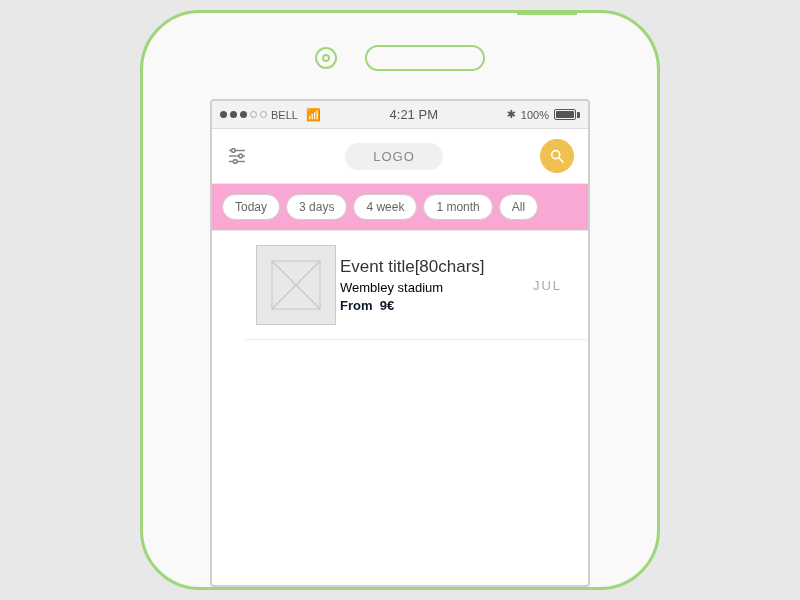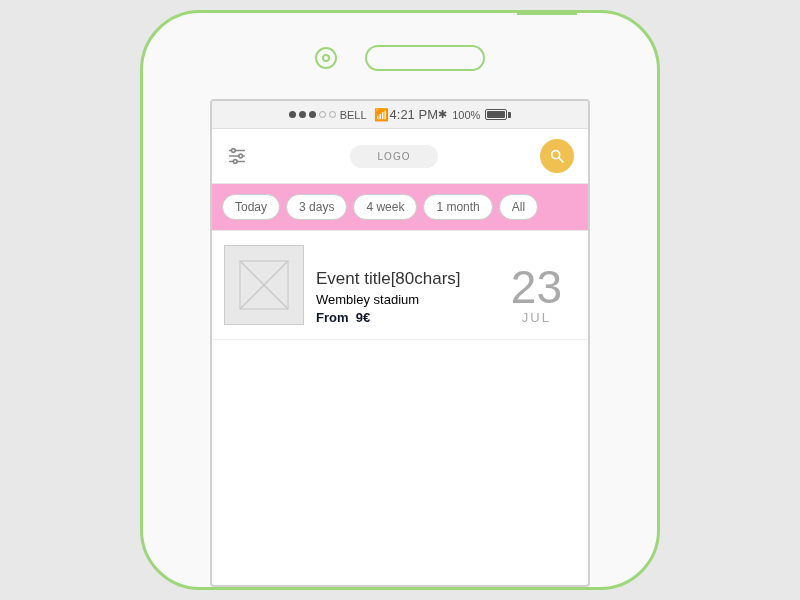--- a/index.html
+++ b/index.html
@@ -126,7 +126,7 @@
       background: #f2f2f2;
       display: flex;
       align-items: center;
-      justify-content: center;
+      justify-content: space-between;
       padding: 6px 8px;
       font-size: 11px;
       color: #555;

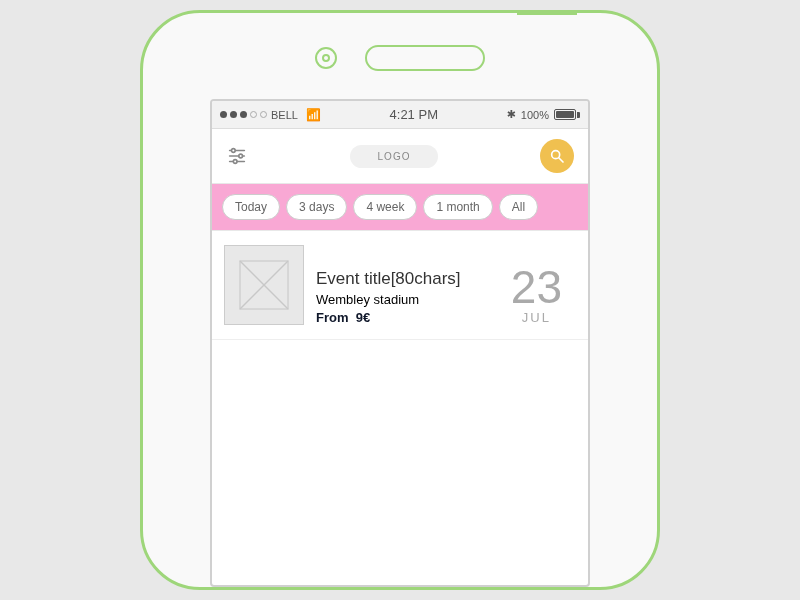--- a/index.html
+++ b/index.html
@@ -221,7 +221,7 @@
       background: #f0f0f0;
       border-radius: 20px;
       padding: 6px 28px;
-      font-size: 10px;
+      font-size: 13px;
       font-weight: 500;
       color: #888;
       letter-spacing: 1px;

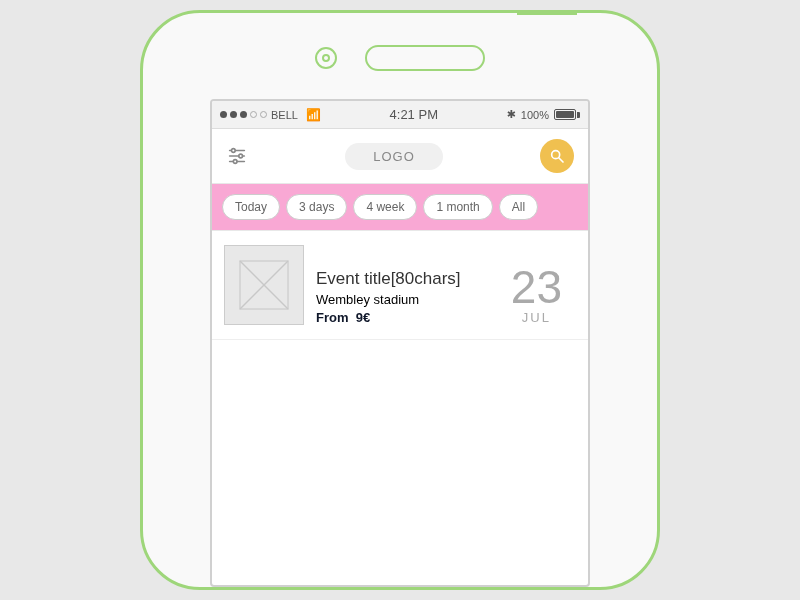--- a/index.html
+++ b/index.html
@@ -271,10 +271,11 @@
     }
     .event-item {
       display: flex;
-      align-items: flex-end;
+      align-items: center;
       padding: 14px 12px;
       border-bottom: 1px solid #eee;
-      gap: 12px;
+      gap: 4px;
+      margin-left: 32px;
     }
 
     

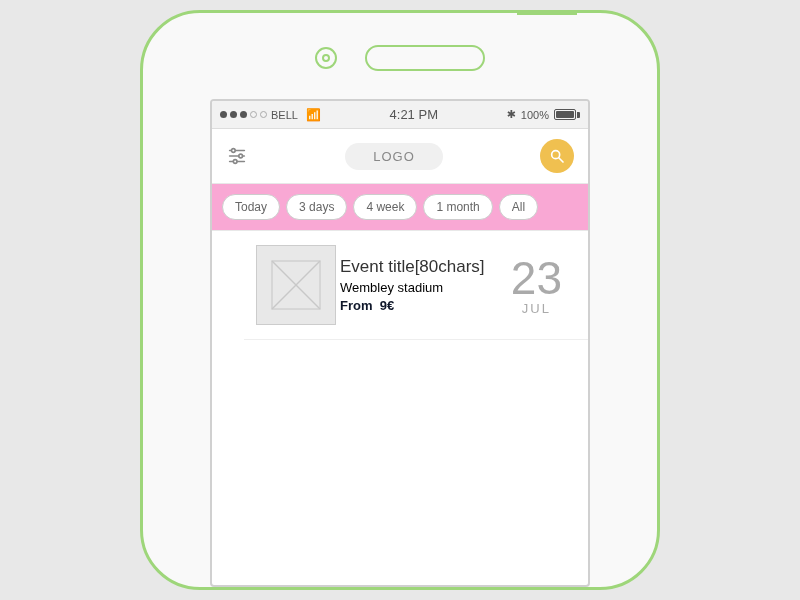--- a/index.html
+++ b/index.html
@@ -445,7 +445,6 @@
         <div class="event-date-divider"></div>
 
         <div class="event-date">
-          <div class="event-day">23</div>
           <div class="event-month">JUL</div>
         </div>
       </div>

